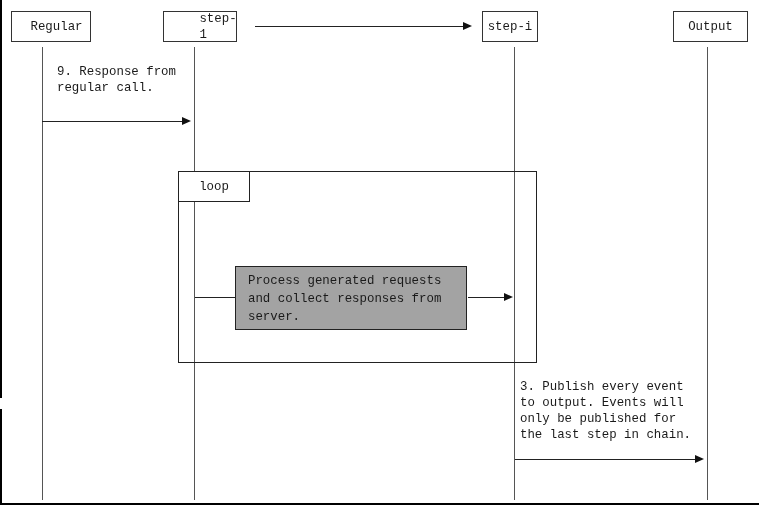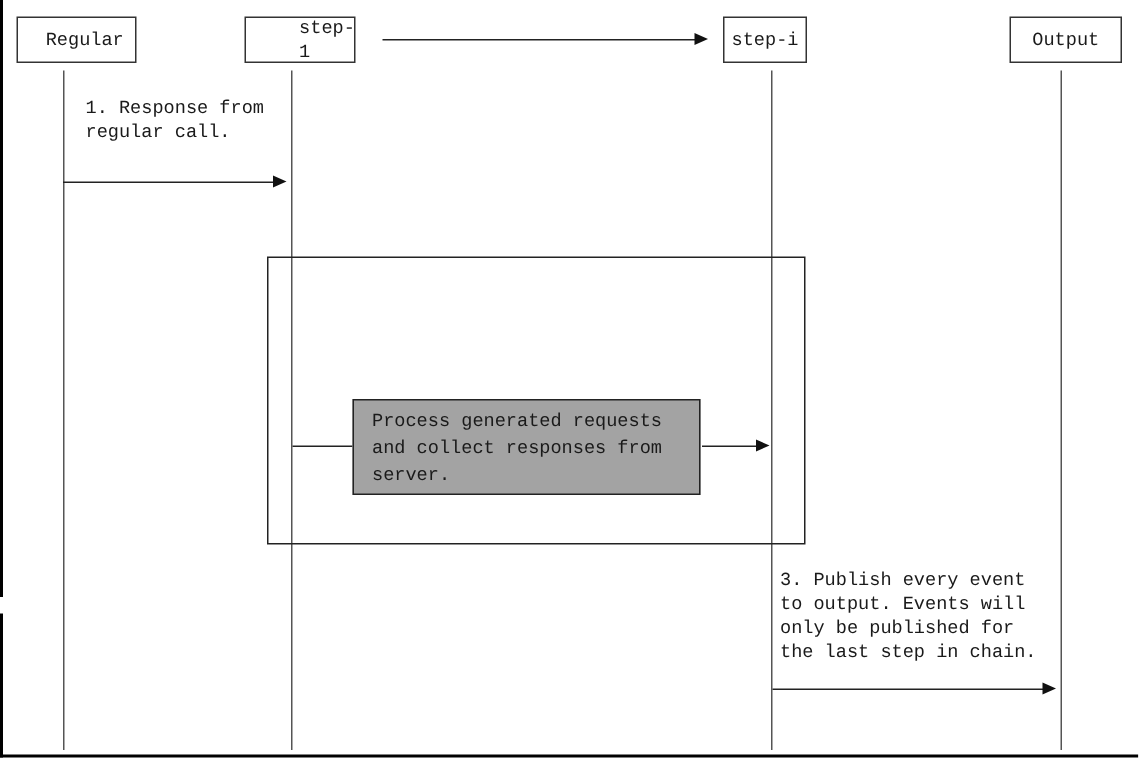--- a/index.html
+++ b/index.html
@@ -116,7 +116,7 @@
   <div class="lifeline" style="left:514px;"></div>
   <div class="lifeline" style="left:707px;"></div>
 
-  <div class="mono abs" style="left:57px; top:64px; width:145px;">1. Response from
+  <div class="mono abs" style="left:57px; top:64px; width:145px;">9. Response from
 regular call.</div>
   <div class="hline" style="left:42px; top:121px; width:141px;"></div>
   <div class="arrowhead" style="left:182px; top:117px;"></div>

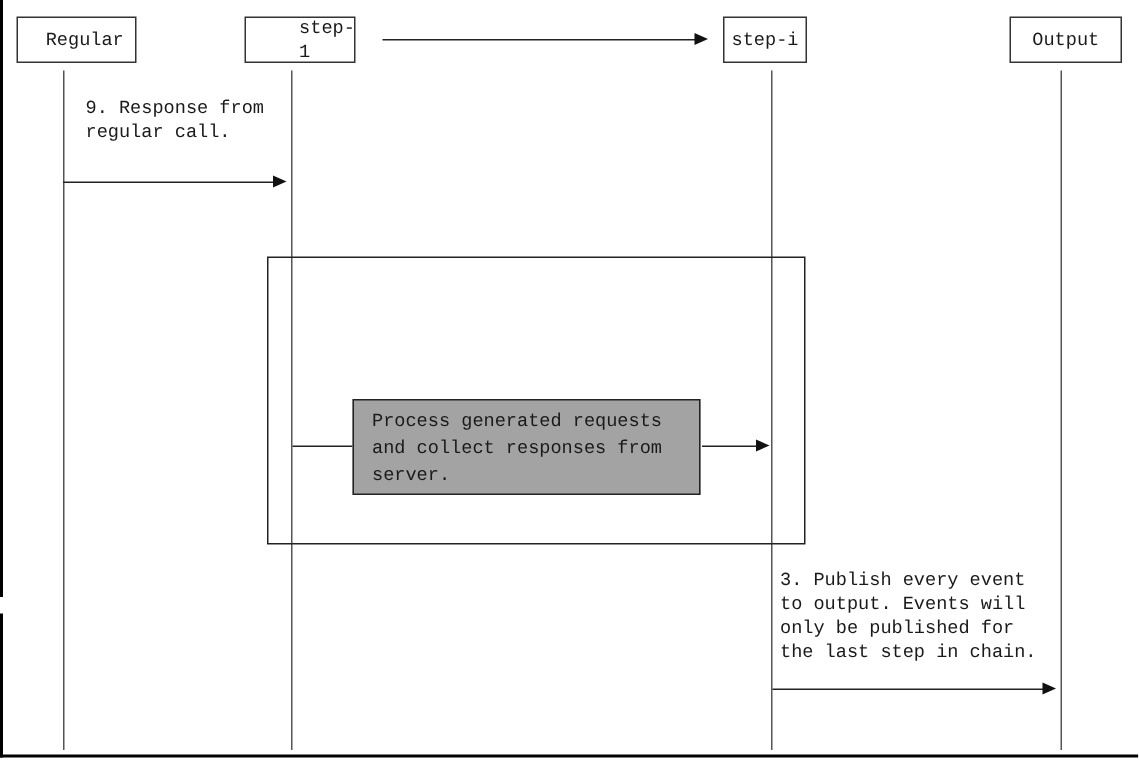--- a/index.html
+++ b/index.html
@@ -122,6 +122,9 @@
   <div class="arrowhead" style="left:182px; top:117px;"></div>
 
   <div class="loop-rect"></div>
+  <div class="loop-label-box">
+    <span class="mono">loop</span>
+  </div>
 
 
   <div class="hline" style="left:195px; top:297px; width:40px;"></div>

